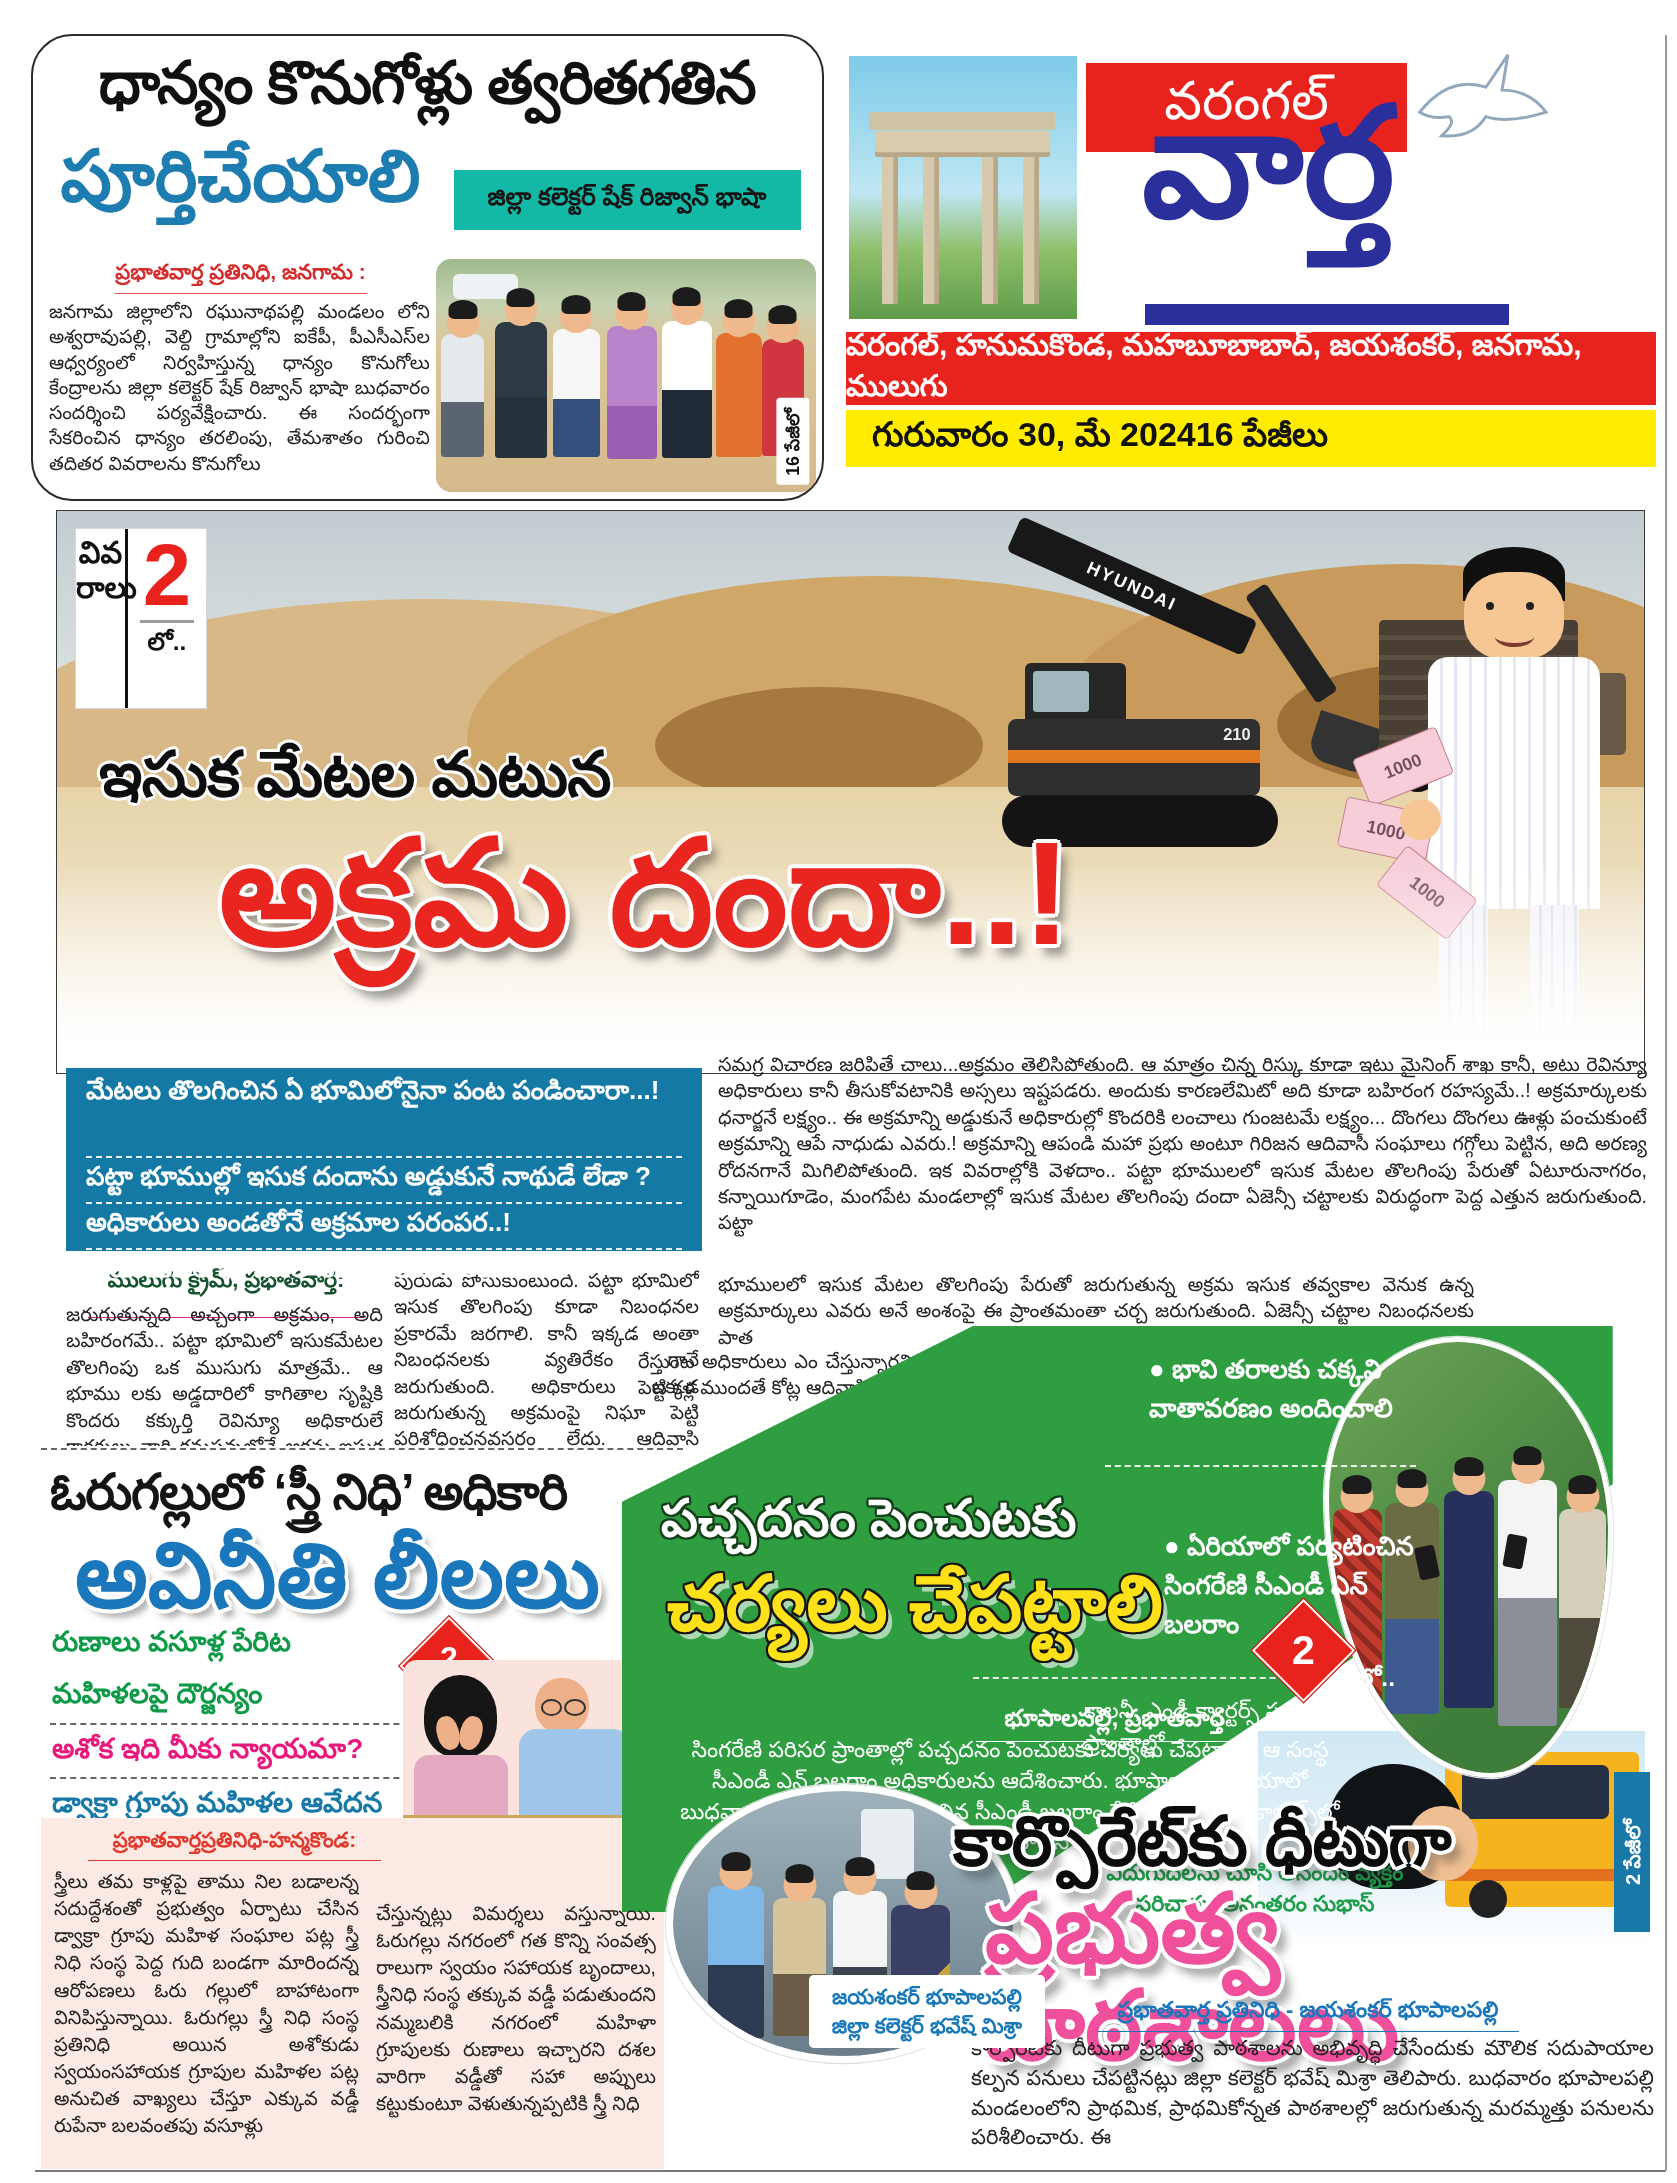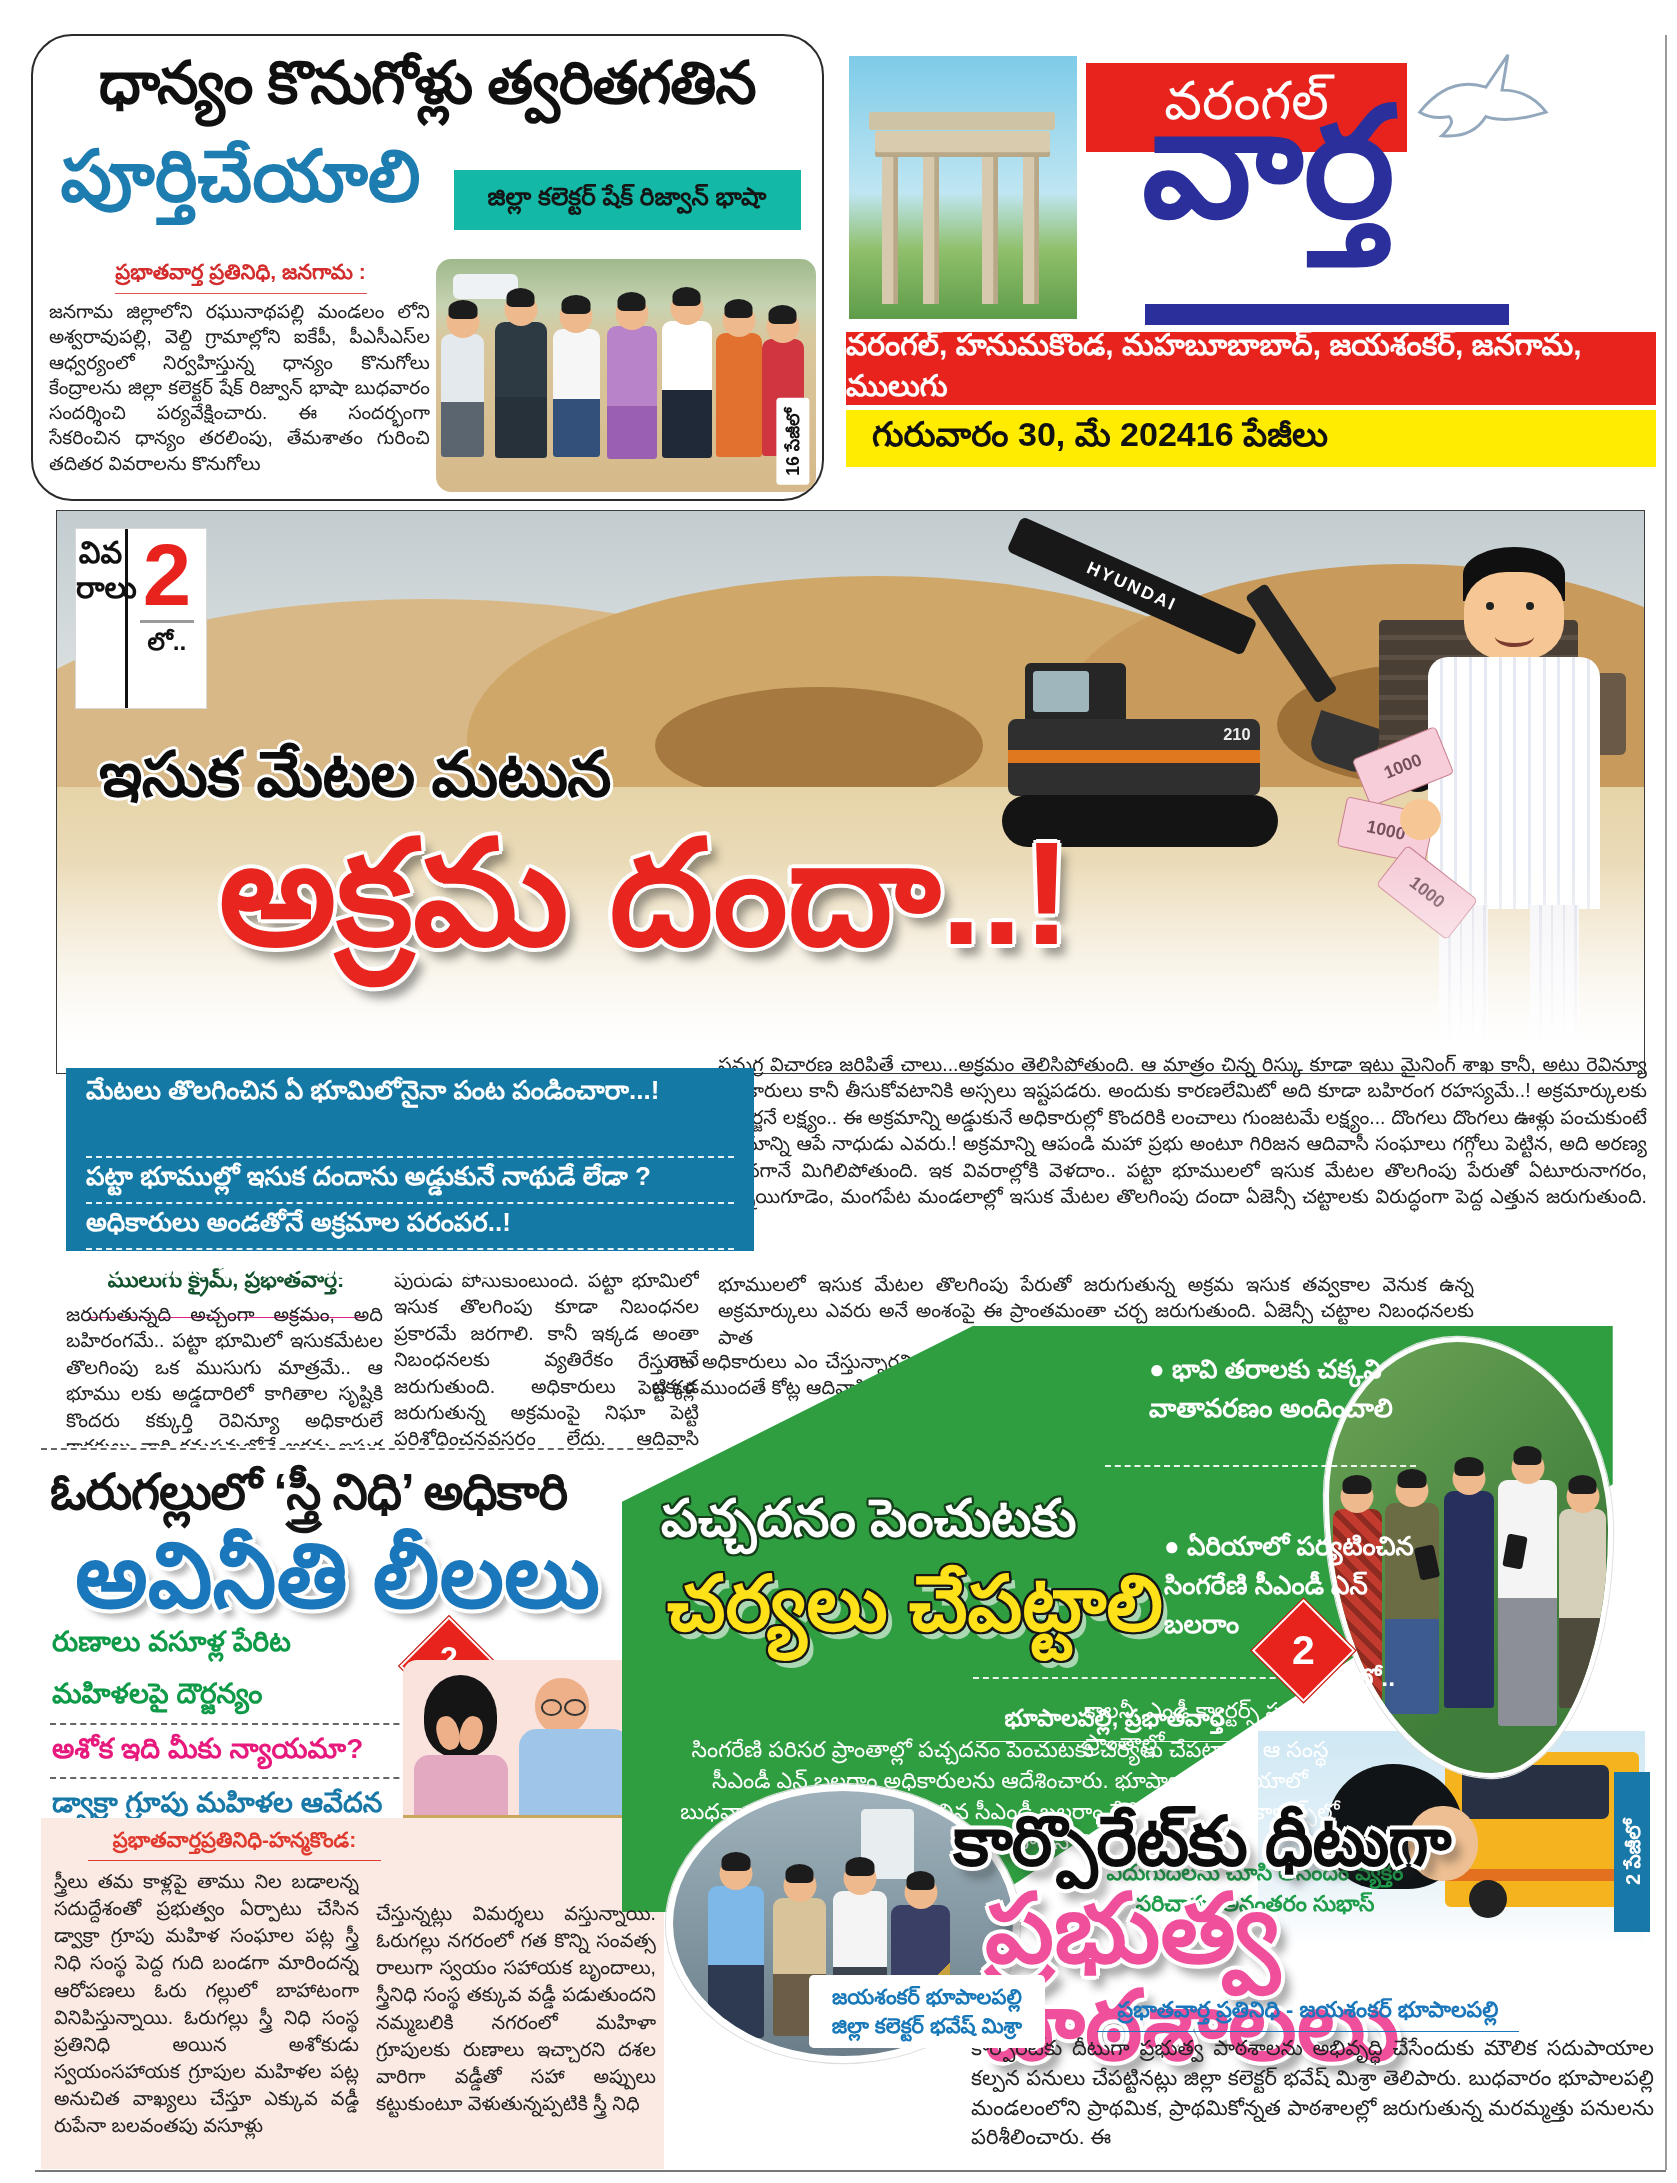--- a/index.html
+++ b/index.html
@@ -152,7 +152,7 @@
   <div class="abs ow b" style="left:99px;top:738px;font-size:63px;color:#0d0d0d;letter-spacing:-0.6px;z-index:6;">ఇసుక మేటల మటున</div>
   <div class="abs owd" style="left:88px;top:816px;width:1114px;text-align:center;font-size:147px;font-weight:800;color:#e8251f;line-height:1.05;z-index:6;">అక్రమ దందా..!</div>
 
-  <div class="abs" style="left:66px;top:1068px;width:688px;height:183px;background:#147aa5;box-sizing:border-box;padding:3.5px 20px;z-index:6;">
+  <div class="abs" style="left:66px;top:1068px;width:636px;height:183px;background:#147aa5;box-sizing:border-box;padding:3.5px 20px;z-index:6;">
     <div class="b dash-w" style="border-top:none;height:44px;display:flex;align-items:center;color:#fff;font-size:26px;">మేటలు తొలగించిన ఏ భూమిలోనైనా పంట పండించారా...!</div>
     <div class="b dash-w" style="height:44px;display:flex;align-items:center;color:#fff;font-size:26px;margin-top:40px;">పట్టా భూముల్లో ఇసుక దందాను అడ్డుకునే నాథుడే లేడా ?</div>
     <div class="b dash-w" style="height:44px;display:flex;align-items:center;color:#fff;font-size:26px;">అధికారులు అండతోనే అక్రమాల పరంపర..!</div>

